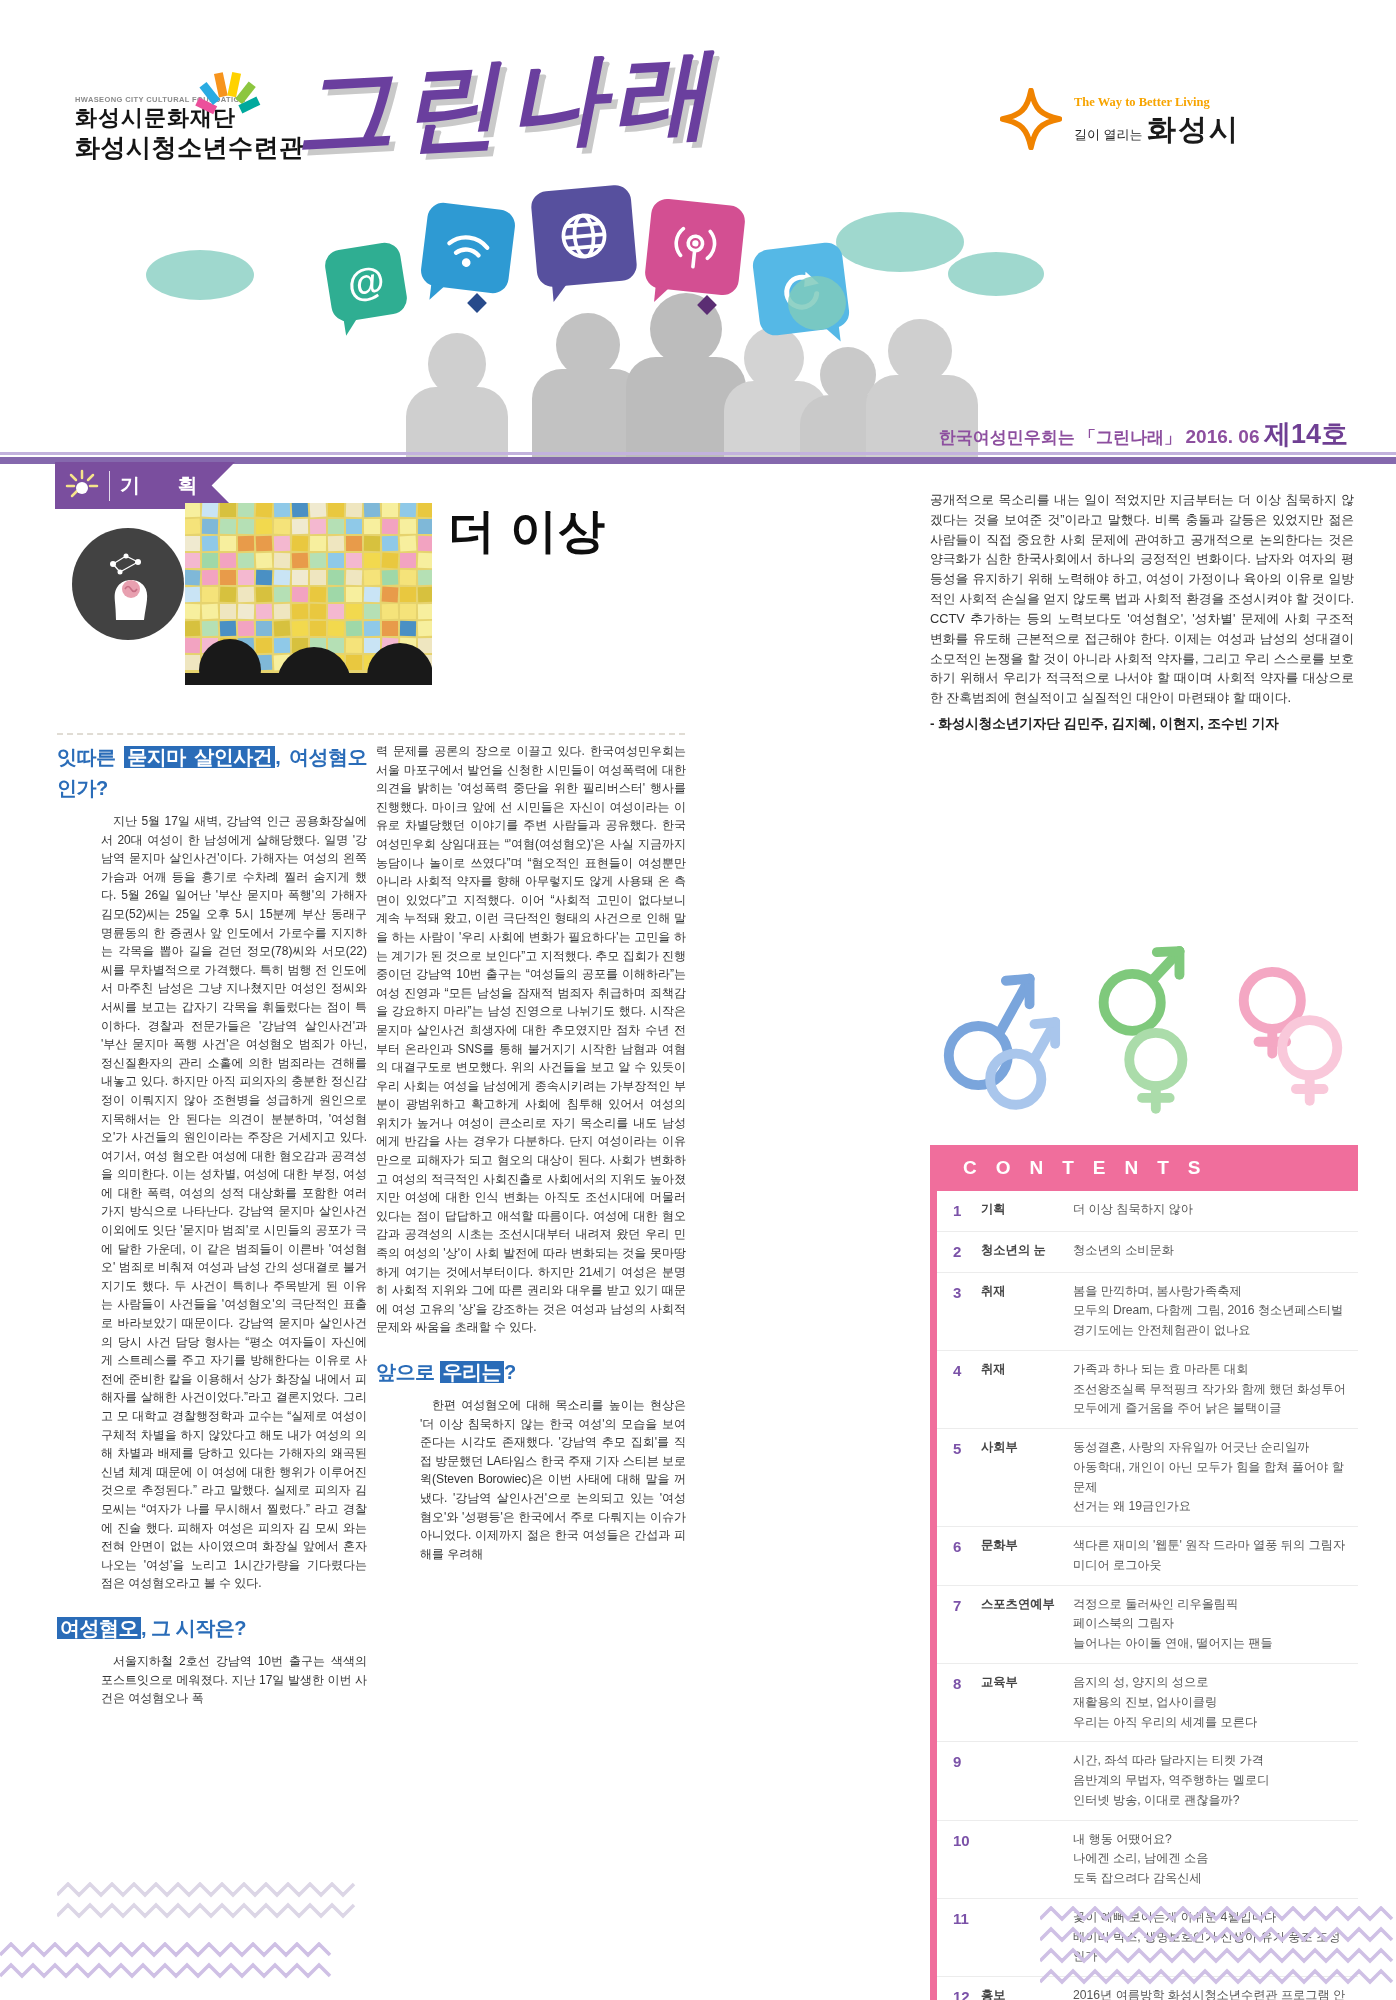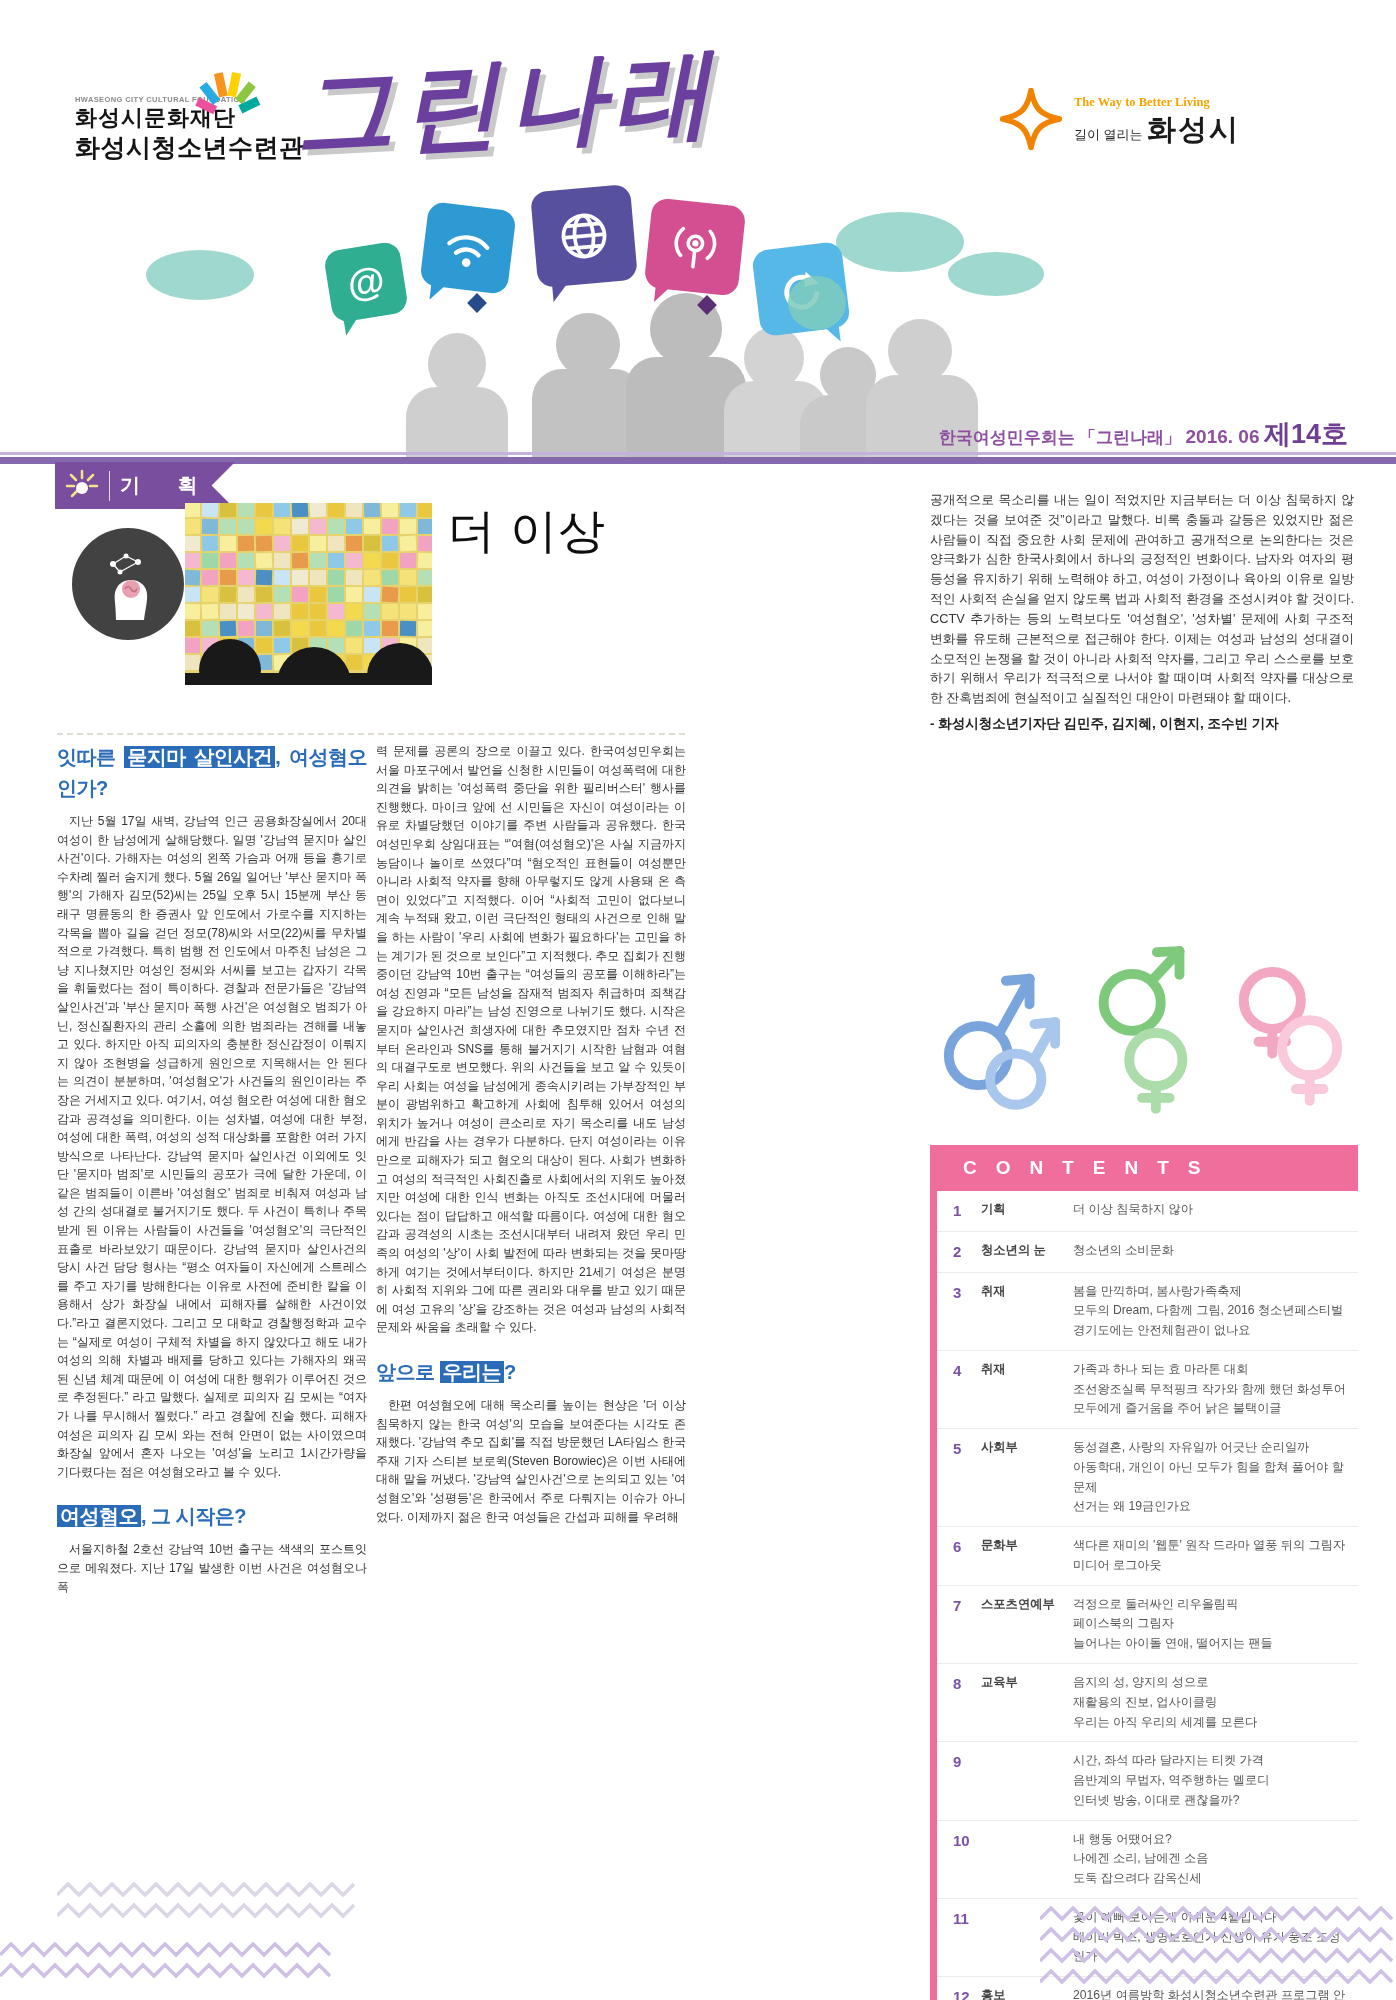--- a/index.html
+++ b/index.html
@@ -54,7 +54,7 @@
   .photo .silbar{position:absolute;left:0;bottom:0;width:100%;height:12px;background:#191919;}
   .badge{left:72px;top:528px;width:112px;height:112px;border-radius:50%;background:#424242;
          display:flex;align-items:center;justify-content:center;}
-  .headline{left:448px;top:502px;font-size:47px;font-weight:400;color:#0e0e0e;
+  .headline{left:448px;top:502px;font-size:47px;font-weight:700;color:#0e0e0e;
             line-height:1.23;letter-spacing:1px;}
   .subhead{left:58px;top:688px;white-space:nowrap;}
   .sub-big{font-size:24px;font-weight:800;color:#36a796;}

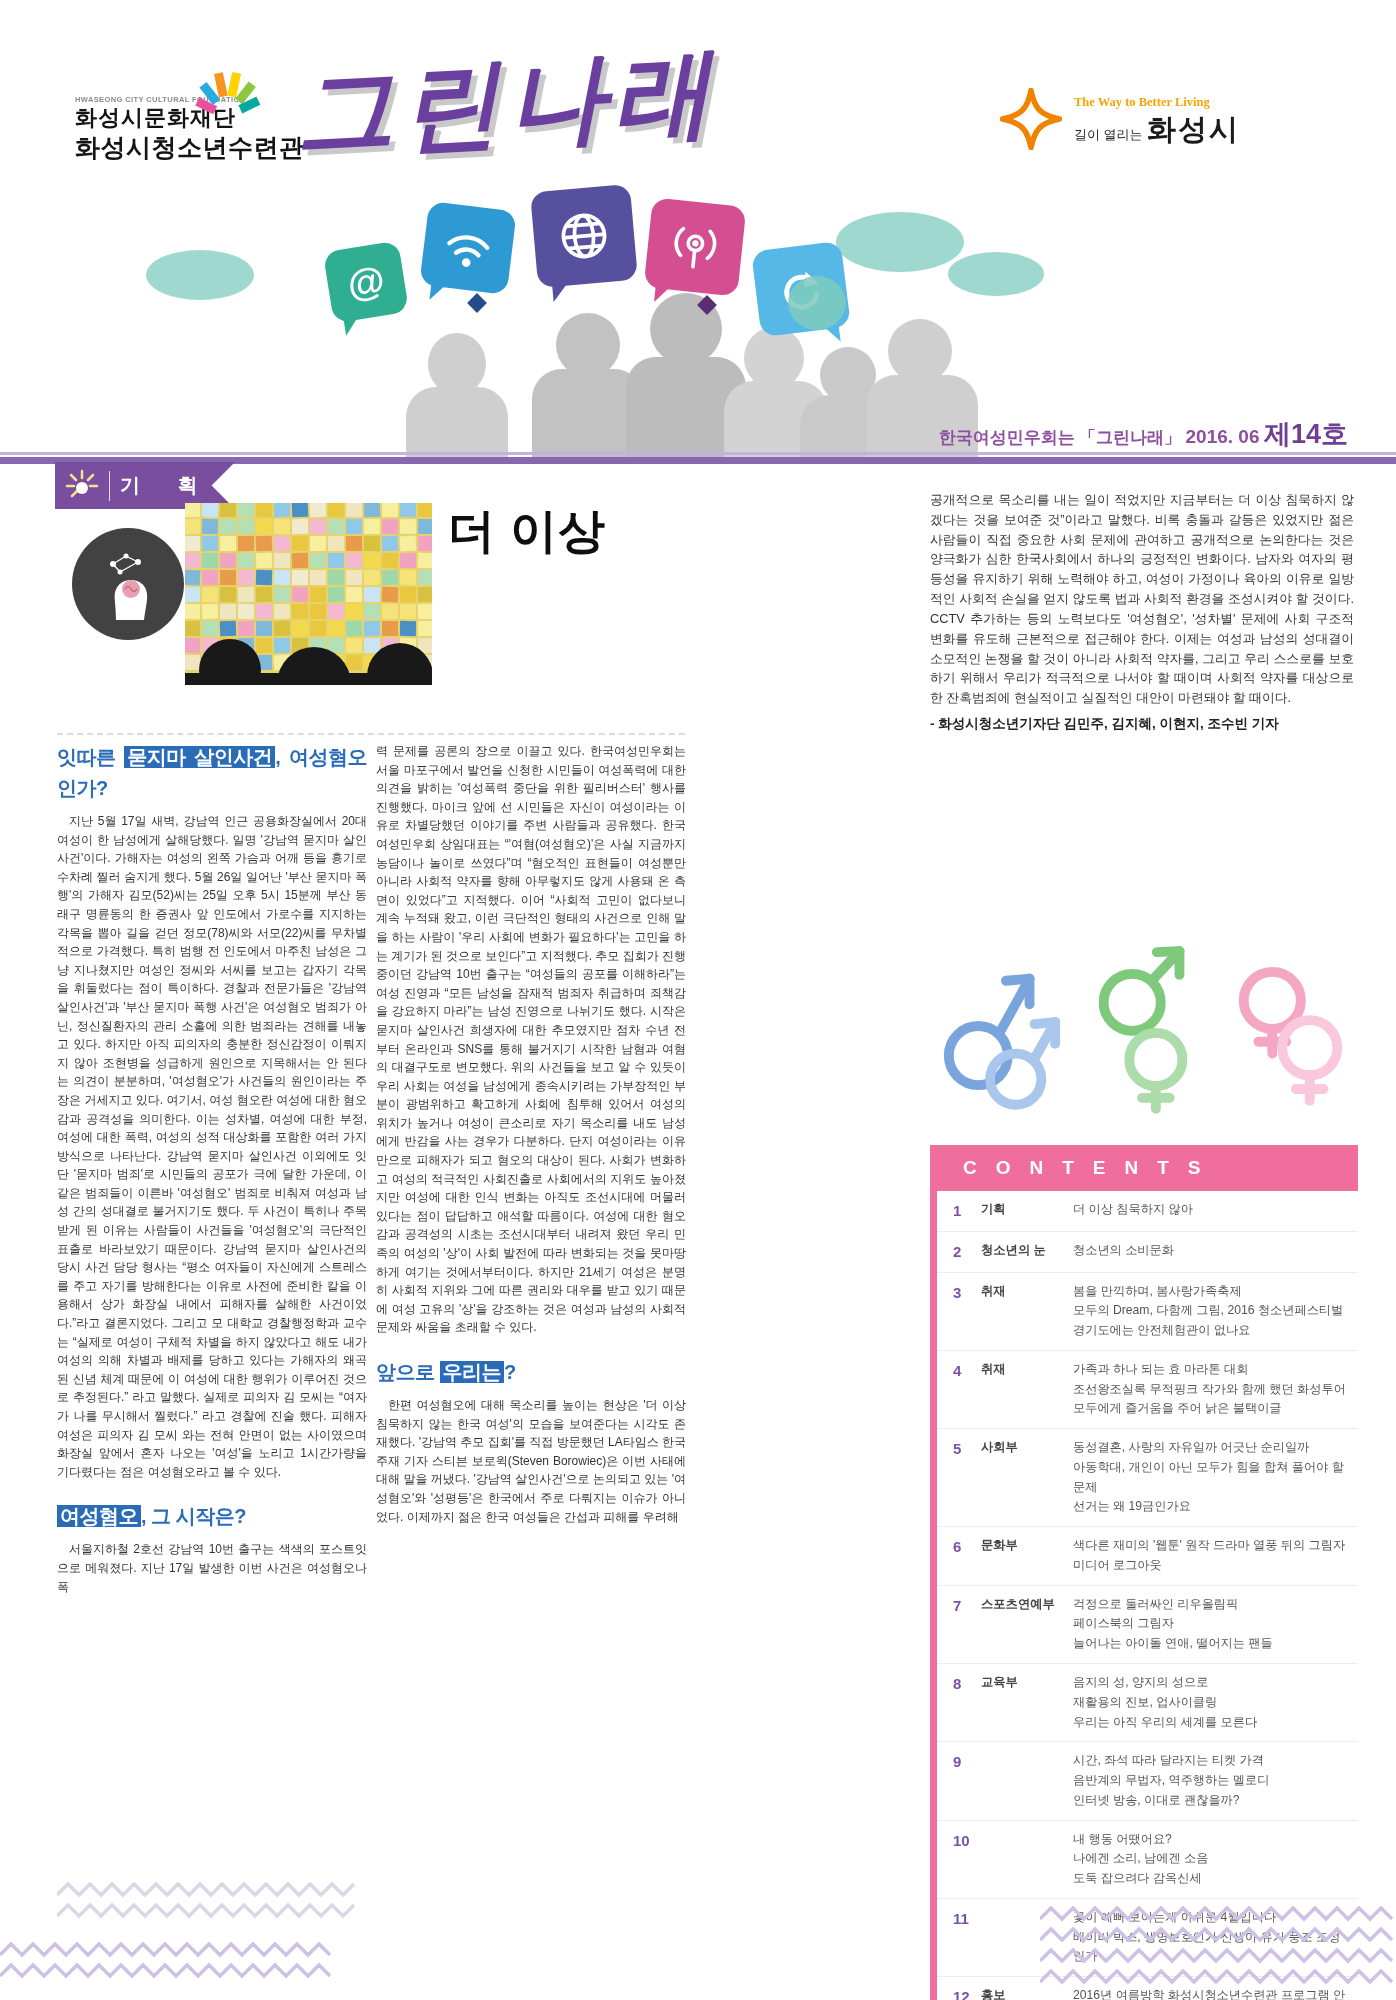--- a/index.html
+++ b/index.html
@@ -64,7 +64,7 @@
   
   .col{font-size:12px;line-height:1.55;color:#333;text-align:justify;word-break:break-all;}
   .col p{margin:0 0 6px 0;}
-  .col p.indent{text-indent:1em;}
+  .col p.indent{text-indent:1em;margin-left:44px;}
   .bhead{font-size:20px;font-weight:800;color:#2a6cb8;margin:0 0 8px 0;letter-spacing:-0.5px;}
   .bhead .hl{background:#2a6cb8;color:#fff;padding:0 3px;}
   .bhead.mt{margin-top:20px;}

